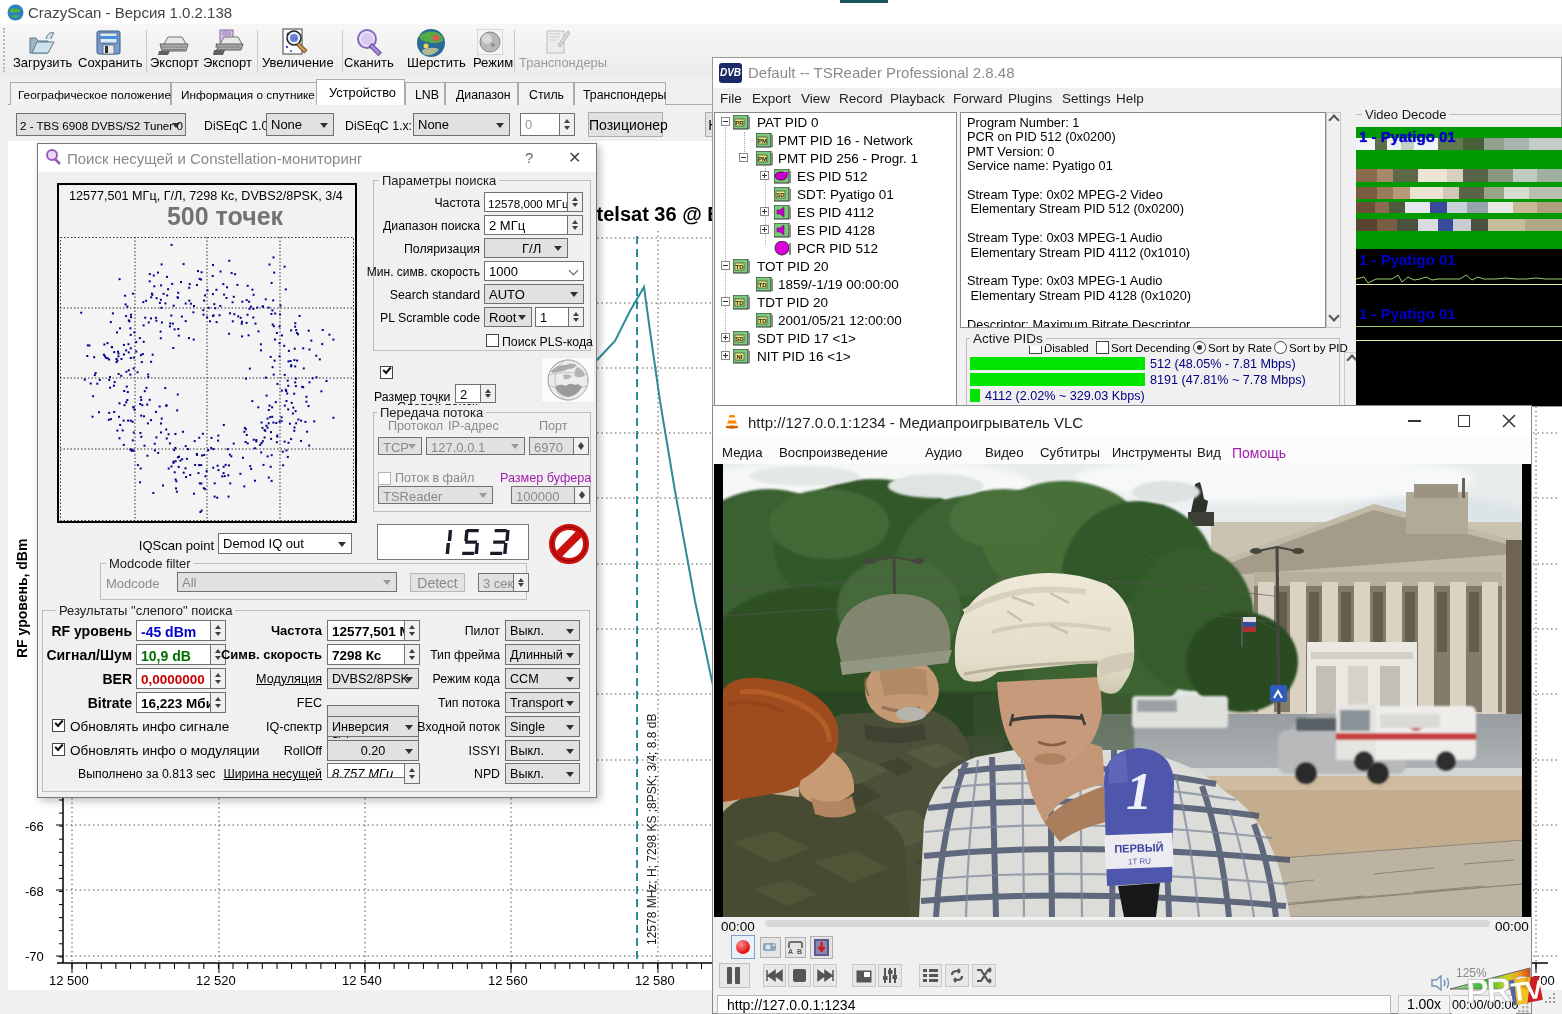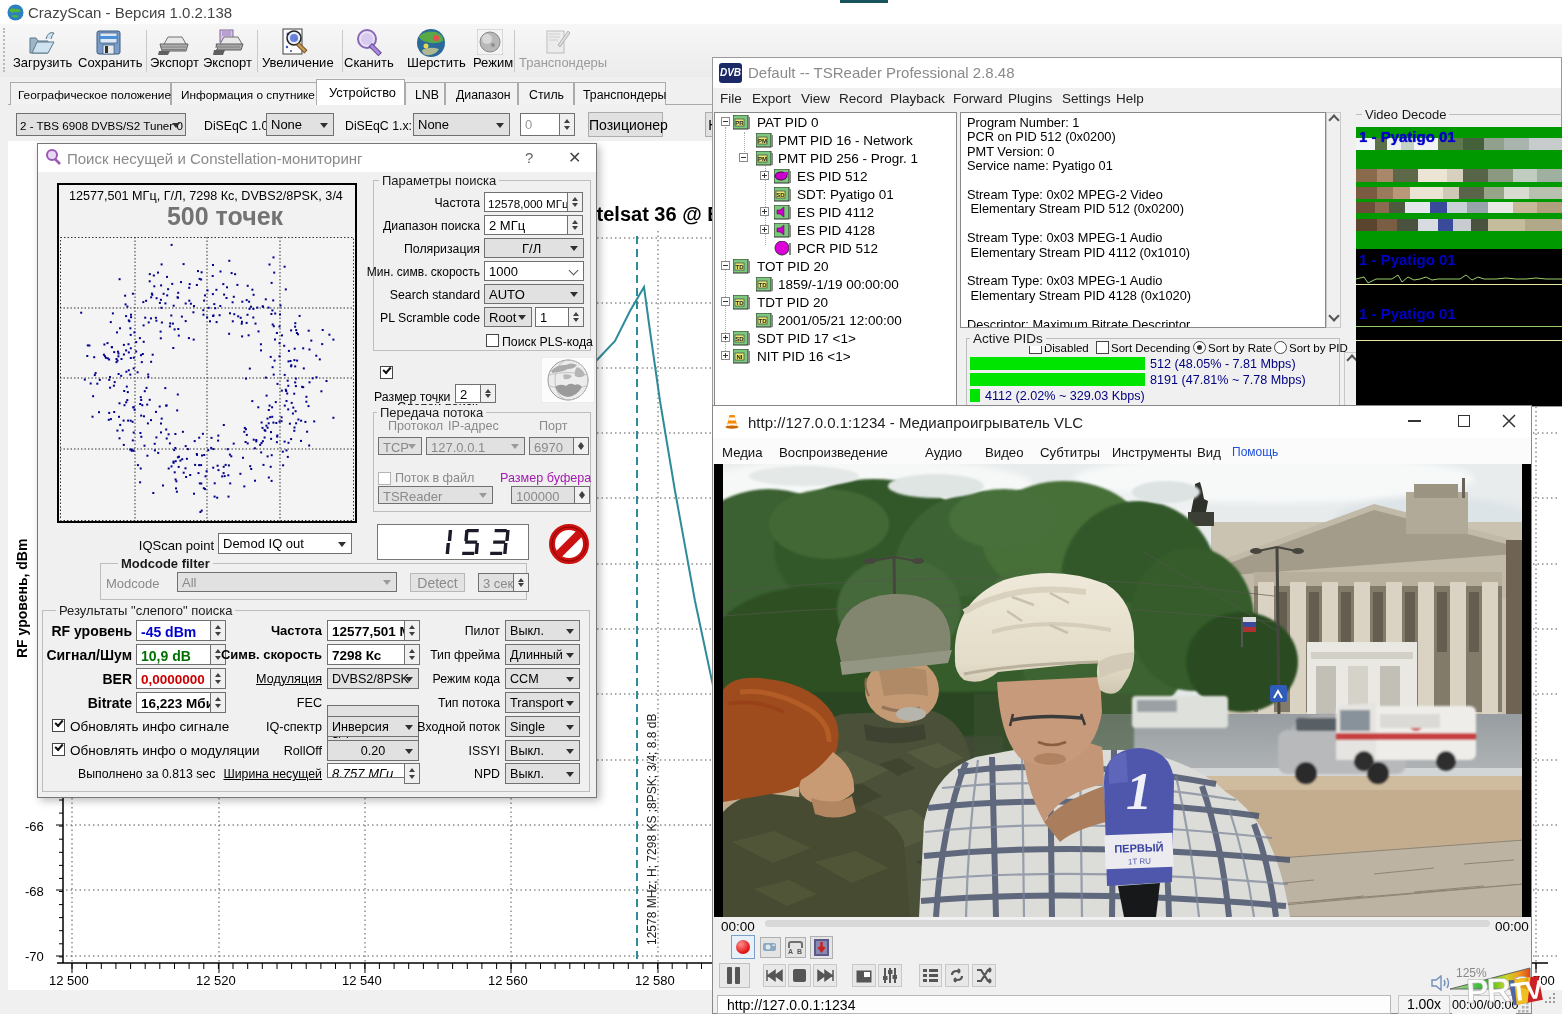--- a/index.html
+++ b/index.html
@@ -1128,7 +1128,7 @@
 <div class="edit" style="left:484px;top:215px;width:84px;height:20px;">2 МГц</div>
 <div class="spin" style="left:567px;top:215px;height:20px;"></div>
 <div class="rlab" style="left:330px;top:242px;width:150px;font-size:12.3px;">Поляризация</div>
-<div class="combo" style="left:484px;top:238px;width:100px;height:20px;padding-left:37px;">Г/Л<span class="arr"></span></div>
+<div class="combo" style="left:484px;top:238px;width:84px;height:20px;padding-left:37px;">Г/Л<span class="arr"></span></div>
 <div class="rlab" style="left:330px;top:265px;width:150px;font-size:12px;">Мин. симв. скорость</div>
 <div class="edit" style="left:484px;top:261px;width:100px;height:20px;">1000</div>
 <div class="abs" style="left:570px;top:267px;width:7px;height:7px;border-right:1.5px solid #555;border-bottom:1.5px solid #555;transform:rotate(45deg);box-sizing:border-box;"></div>

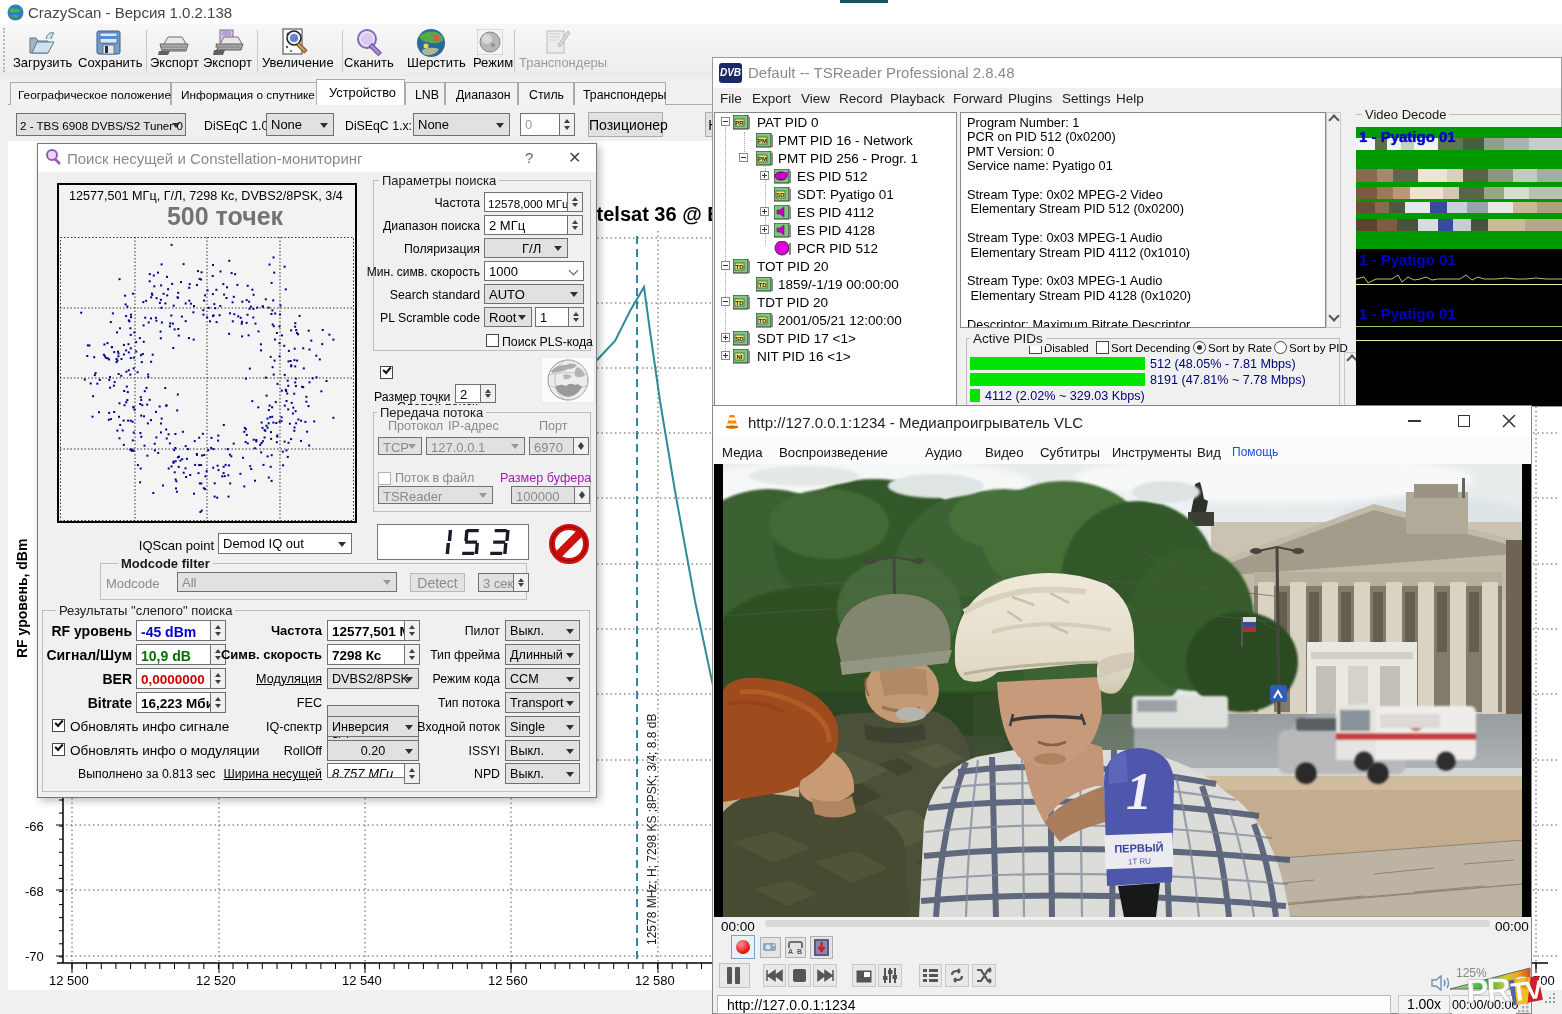--- a/index.html
+++ b/index.html
@@ -1289,7 +1289,7 @@
 <div class="lab" style="left:1040px;top:445px;font-size:13.2px;color:#111;">Субтитры</div>
 <div class="lab" style="left:1112px;top:445px;font-size:12.8px;color:#111;">Инструменты</div>
 <div class="lab" style="left:1197px;top:445px;font-size:13.2px;color:#111;">Вид</div>
-<div class="lab" style="left:1232px;top:445px;font-size:12px;color:#1d4ed8;">Помощь</div>
+<div class="lab" style="left:1232px;top:445px;font-size:14px;color:#a21caf;">Помощь</div>
 
 <div class="abs" style="left:714px;top:464px;width:817px;height:453px;background:#000;"></div>
 <svg class="abs" style="left:714px;top:464px;" width="817" height="453" viewBox="0 0 817 453">

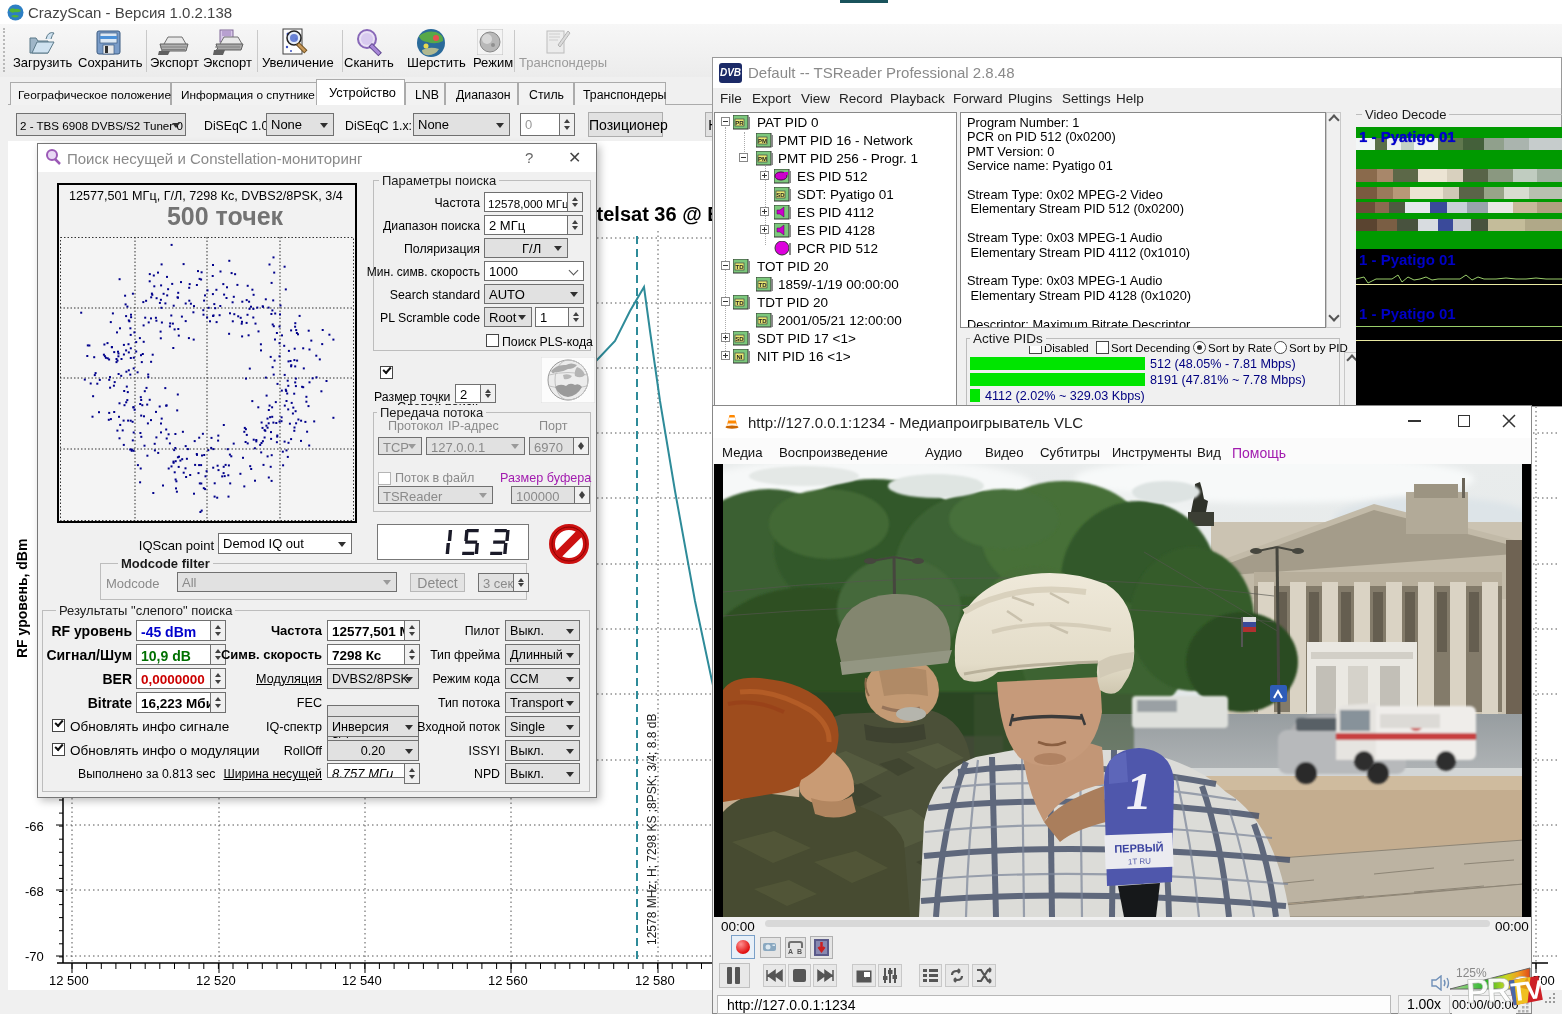--- a/index.html
+++ b/index.html
@@ -1205,7 +1205,7 @@
 </svg>
 
 <div class="grp" style="left:100px;top:563px;width:427px;height:37px;"></div>
-<div class="grplab" style="left:118px;top:556px;font-weight:bold;">Modcode filter</div>
+<div class="grplab" style="left:106px;top:556px;">Modcode filter</div>
 <div class="lab" style="left:106px;top:576px;color:#8a8a8a;">Modcode</div>
 <div class="combo dis" style="left:177px;top:572px;width:220px;height:20px;">All<span class="arr"></span></div>
 <div class="abs" style="left:410px;top:573px;width:55px;height:19px;background:#e3e3e3;border:1px solid #b8b8b8;box-sizing:border-box;font-size:14px;color:#8a8a8a;text-align:center;padding-top:1px;">Detect</div>

